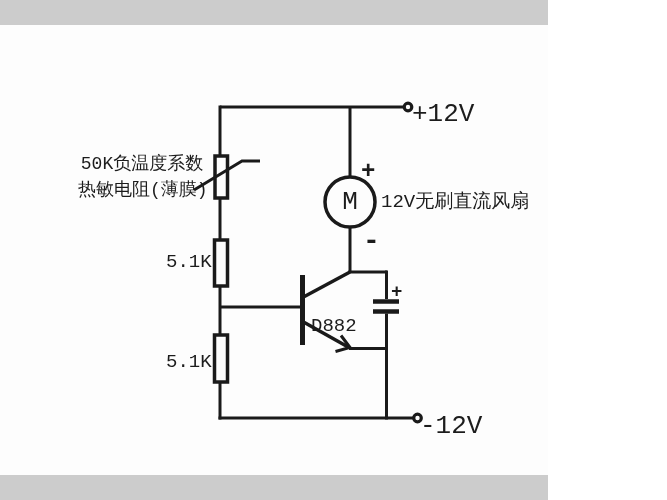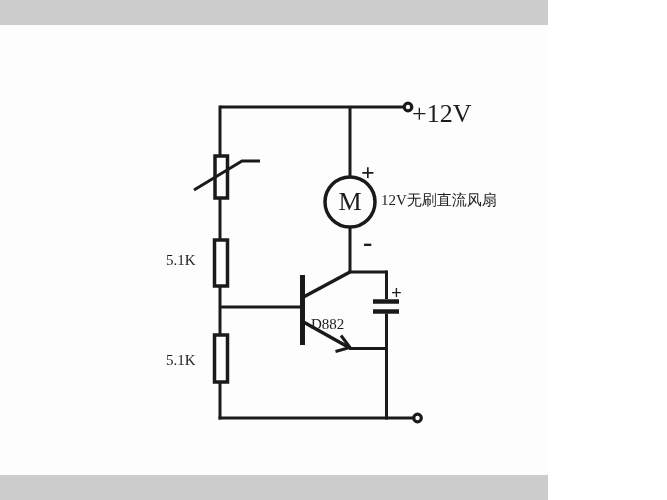--- a/index.html
+++ b/index.html
@@ -8,7 +8,7 @@
     width:548px;height:500px;
     background:#fdfdfd;
     overflow:hidden;
-    font-family:Liberation Serif, serif;
+    font-family:Liberation Mono, monospace;
     color:#1a1a1a;
   }
   .letterbox{

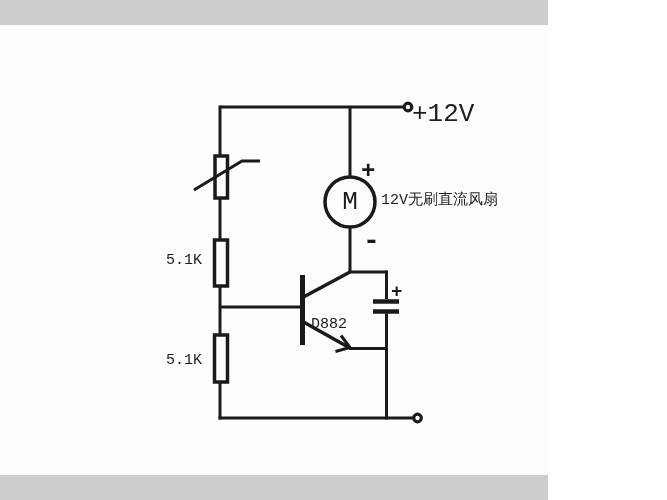--- a/index.html
+++ b/index.html
@@ -104,6 +104,10 @@
   <div class="lbl lbl-supply" style="left:412px;top:101px;">+12V</div>
 
 
+  <div class="lbl lbl-thermistor" style="left:78px;top:151px;">
+    <div>50K负温度系数</div>
+    <div>热敏电阻(薄膜)</div>
+  </div>
 
   <div class="lbl lbl-value" style="left:166px;top:252px;">5.1K</div>
 

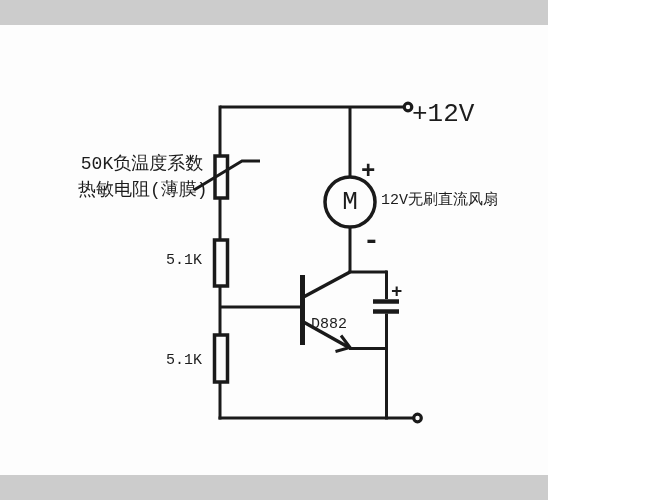--- a/index.html
+++ b/index.html
@@ -25,7 +25,7 @@
     line-height:1.15;
   }
   .lbl-supply{font-size:26px;line-height:1.0;}
-  .lbl-value{font-size:15px;text-align:center;}
+  .lbl-value{font-size:19px;text-align:center;}
   .lbl-thermistor{
     font-size:18px;
     line-height:26px;

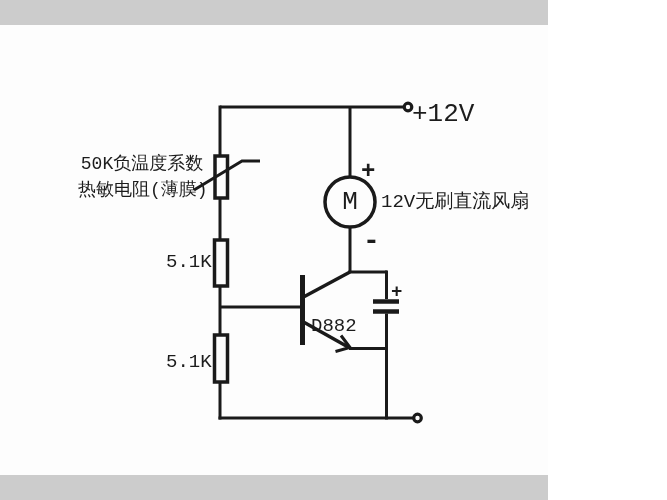--- a/index.html
+++ b/index.html
@@ -103,6 +103,7 @@
 
   <div class="lbl lbl-supply" style="left:412px;top:101px;">+12V</div>
 
+  <div class="lbl lbl-supply" style="left:420px;top:413px;">-12V</div>
 
   <div class="lbl lbl-thermistor" style="left:78px;top:151px;">
     <div>50K负温度系数</div>

